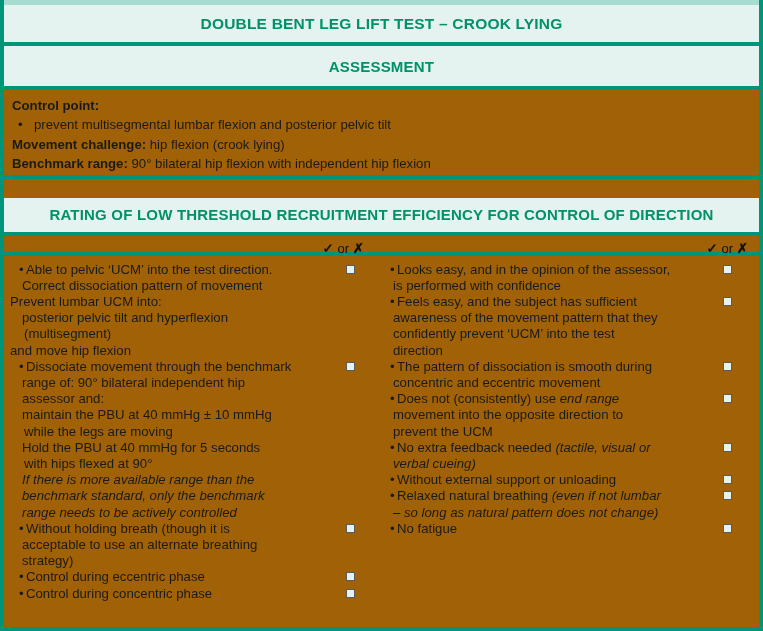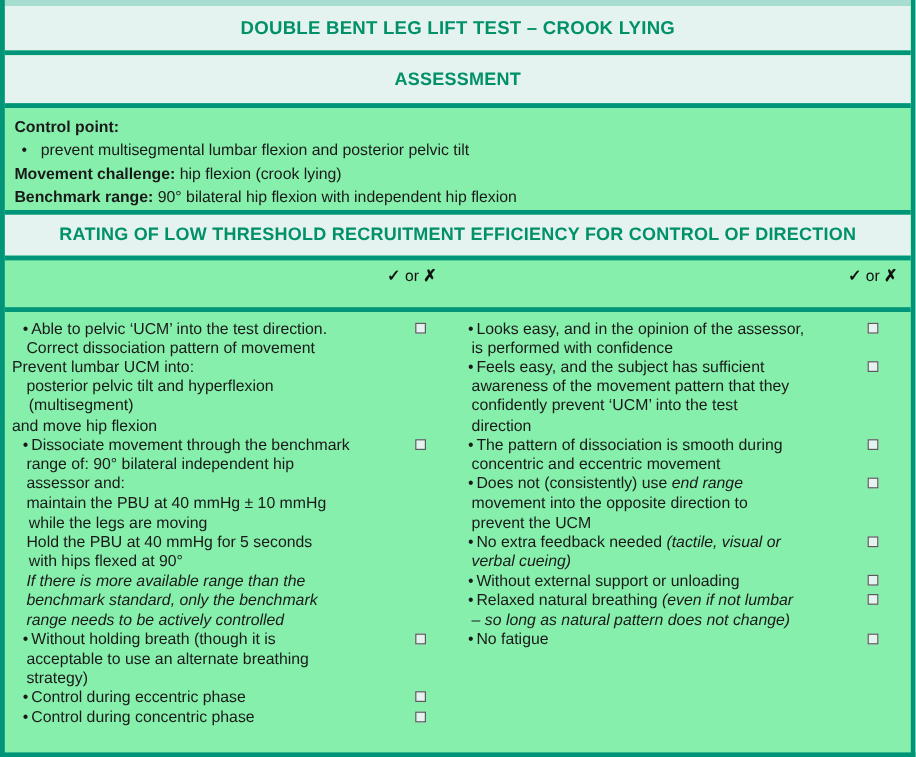--- a/index.html
+++ b/index.html
@@ -16,7 +16,7 @@
     width: 763px;
     height: 631px;
     box-sizing: border-box;
-    background: #86efac;
+    background: #a16207;
     border-left: 4px solid #009478;
     border-right: 4px solid #009478;
     border-bottom: 4px solid #009478;

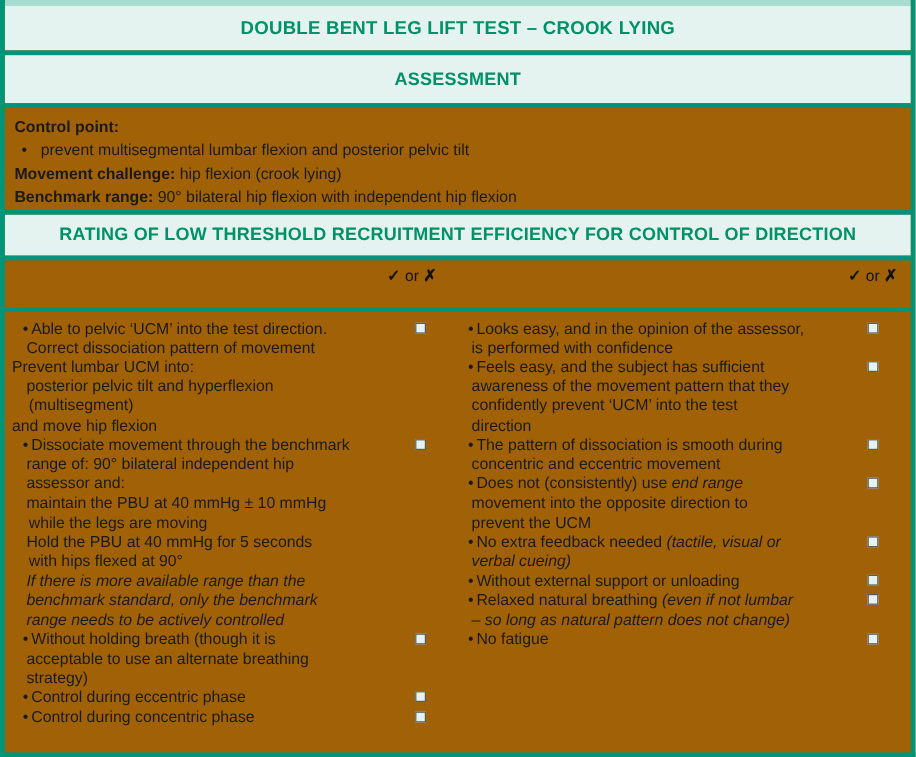--- a/index.html
+++ b/index.html
@@ -61,6 +61,7 @@
   .banner-rating {
     height: 34px;
     font-size: 15px;
+    margin-top: 19px;
   }
 
   

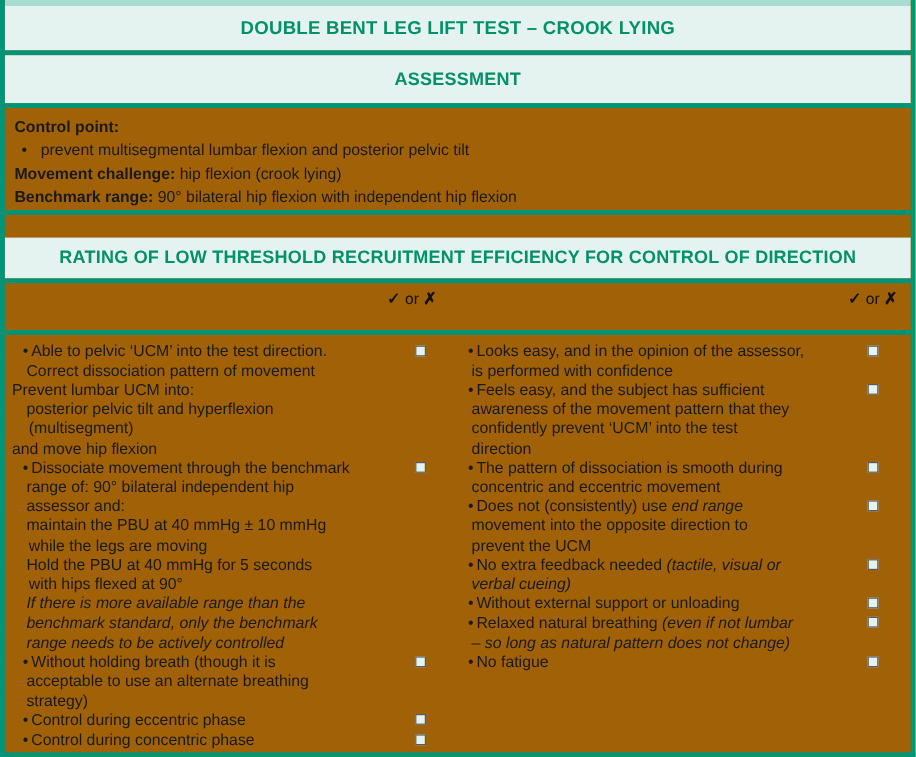--- a/index.html
+++ b/index.html
@@ -84,7 +84,7 @@
   
   .check-head-row {
     display: flex;
-    height: 39px;
+    height: 16px;
     align-items: center;
   }
   .check-head-col {

